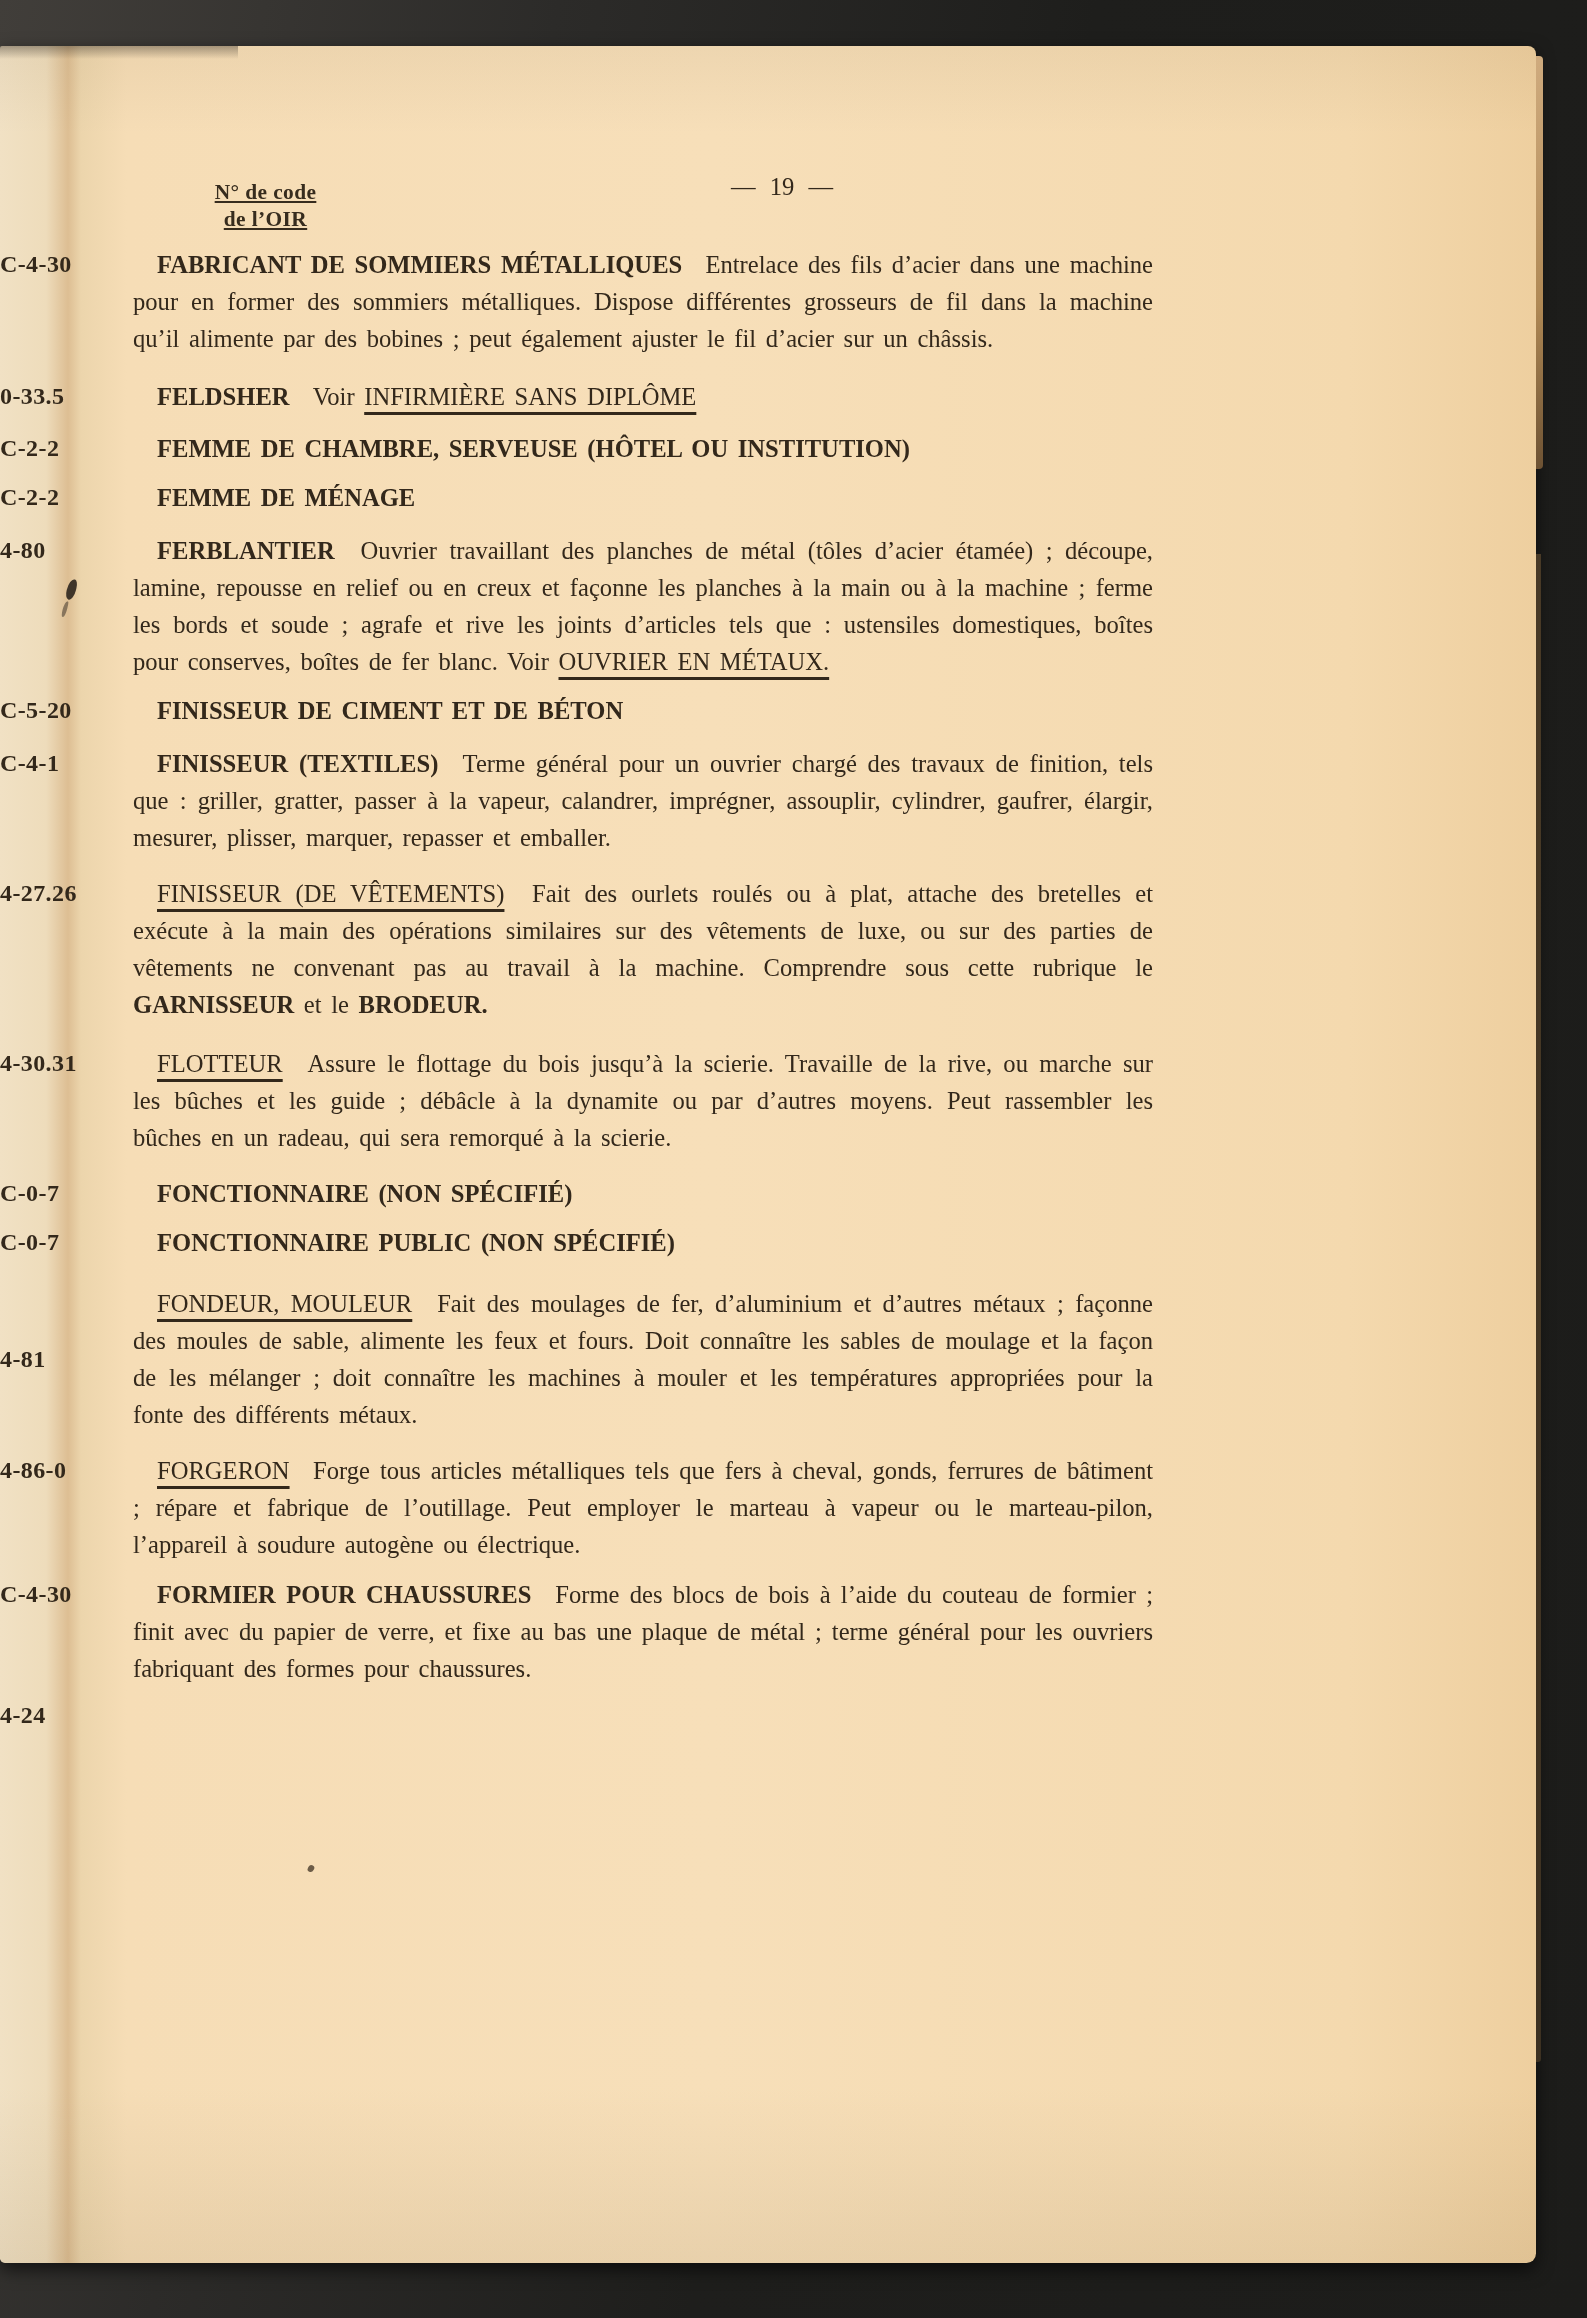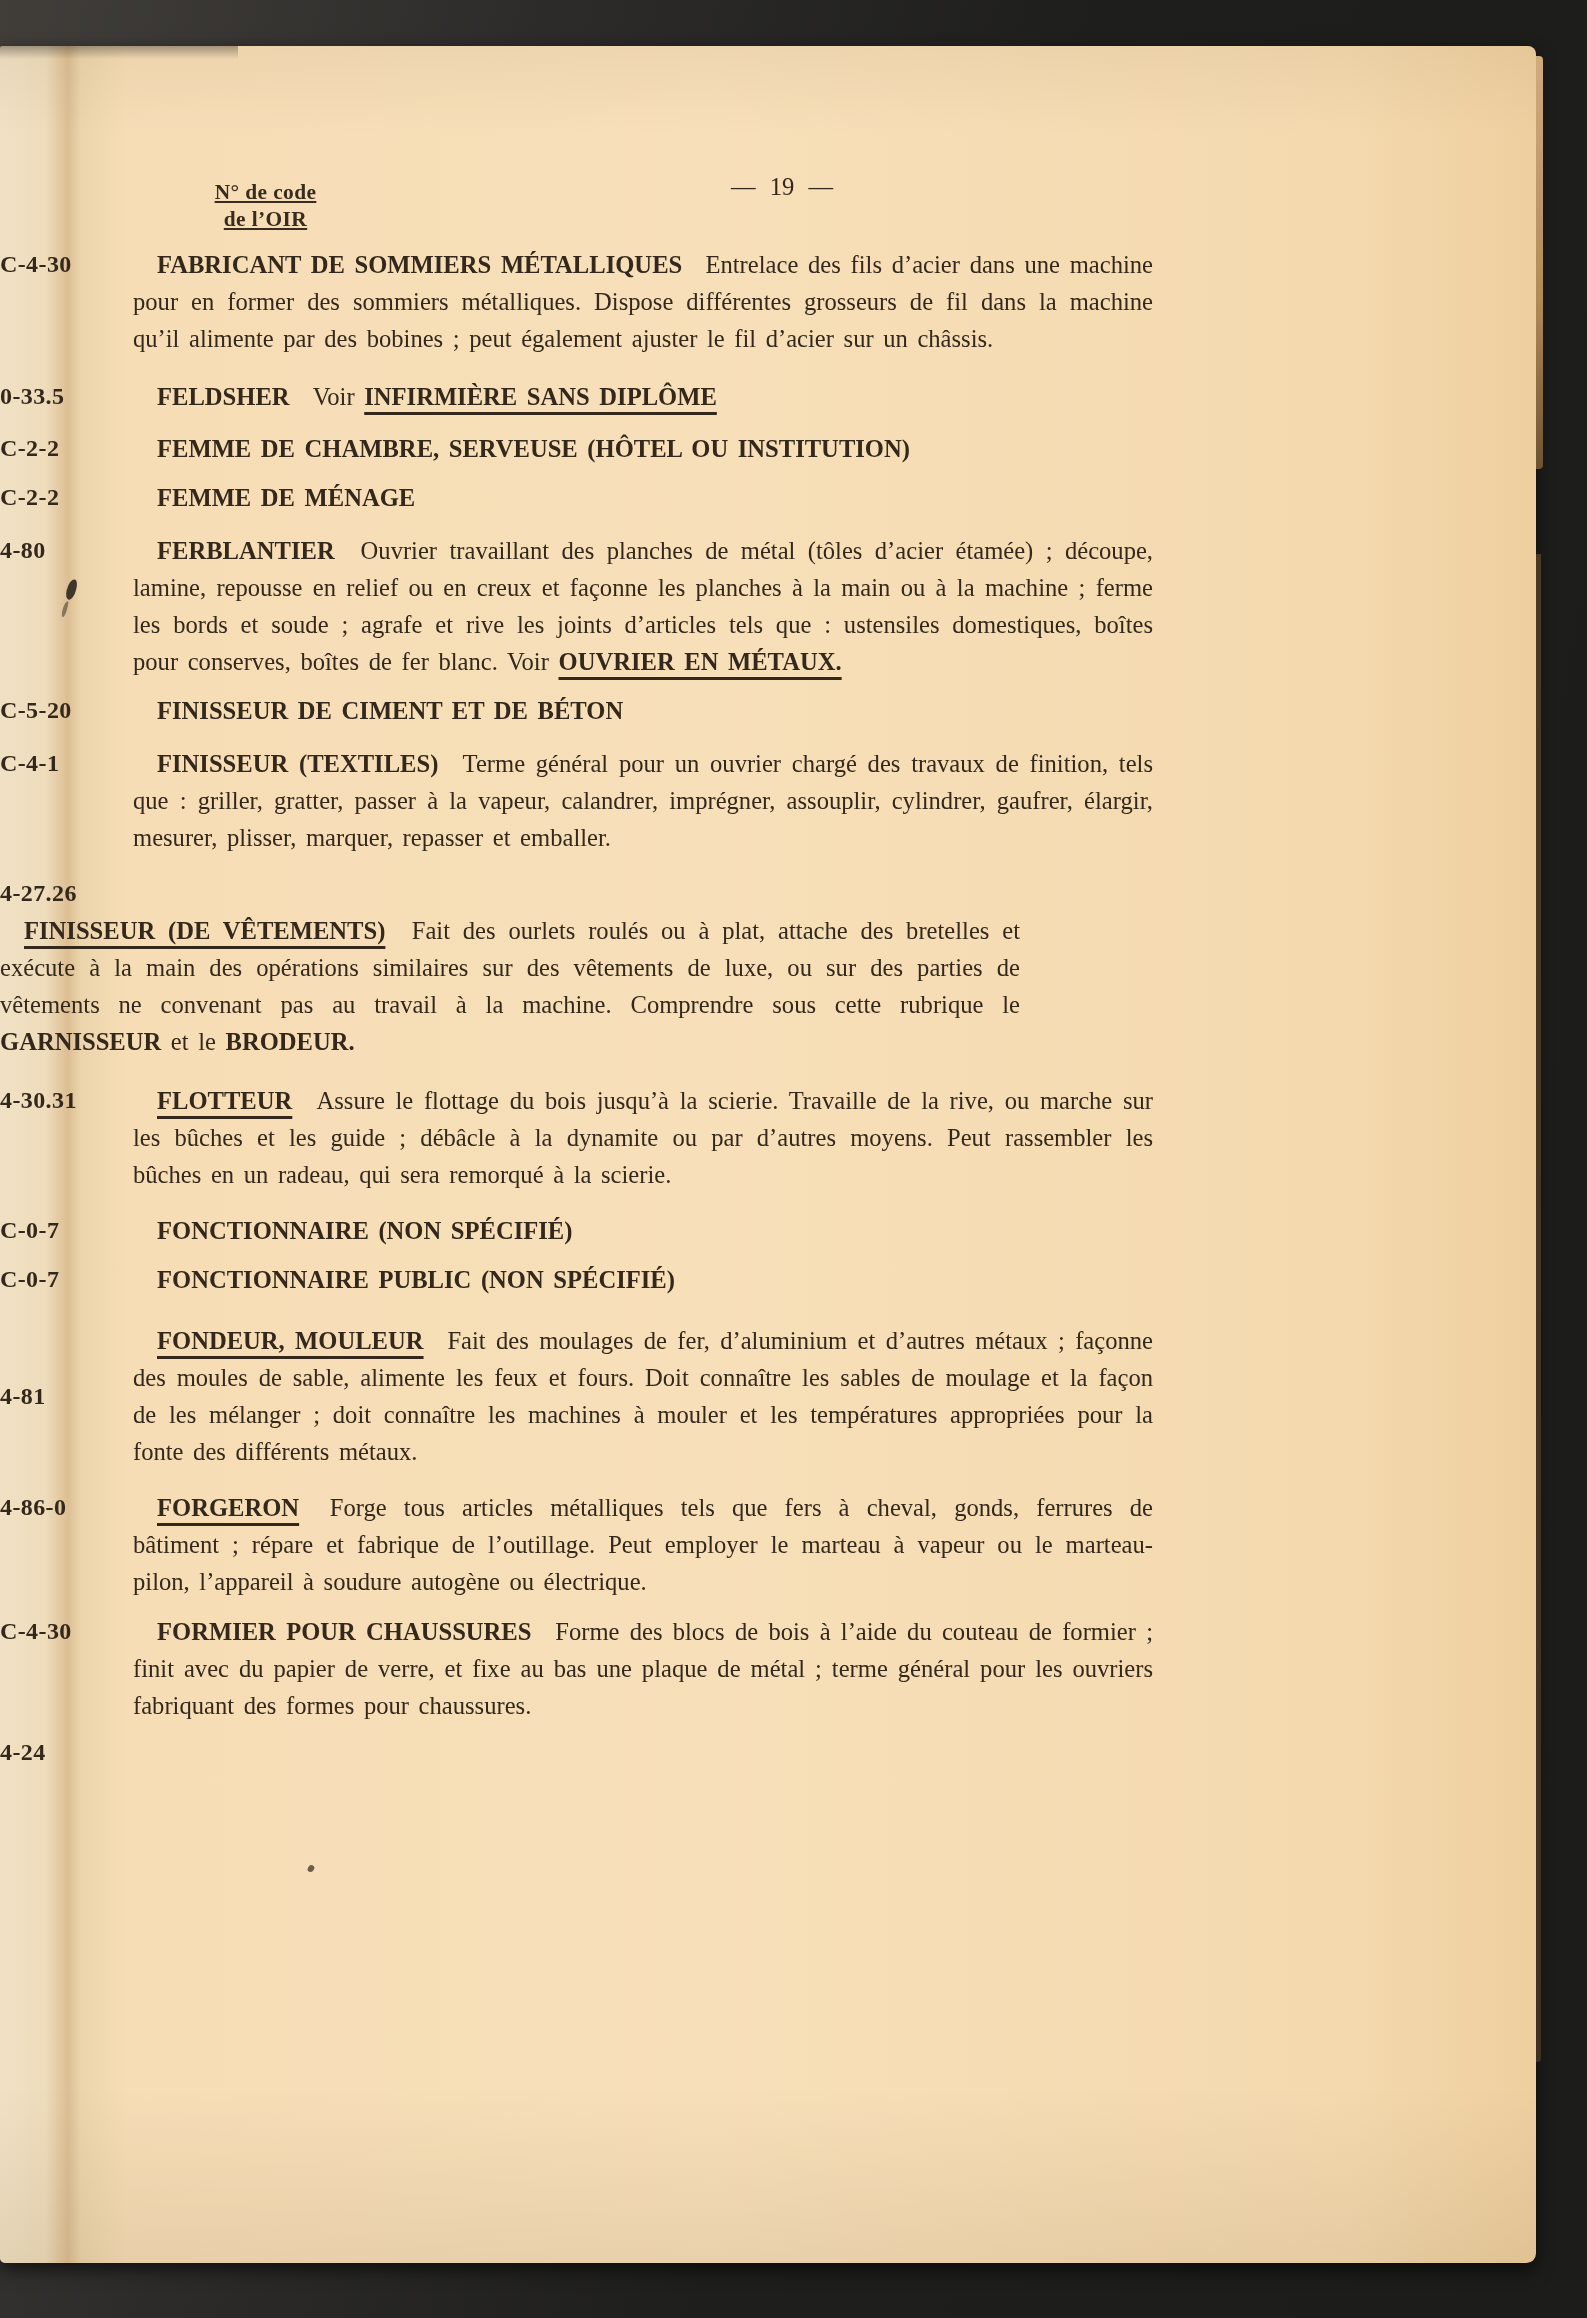--- a/index.html
+++ b/index.html
@@ -81,7 +81,7 @@
 
   .seg-b{font-weight:bold;}
   .seg-bu{
-    font-weight:bold;
+    font-weight:normal;
     text-decoration:underline;
     text-decoration-thickness:3.2px;
     text-underline-offset:7.1px;

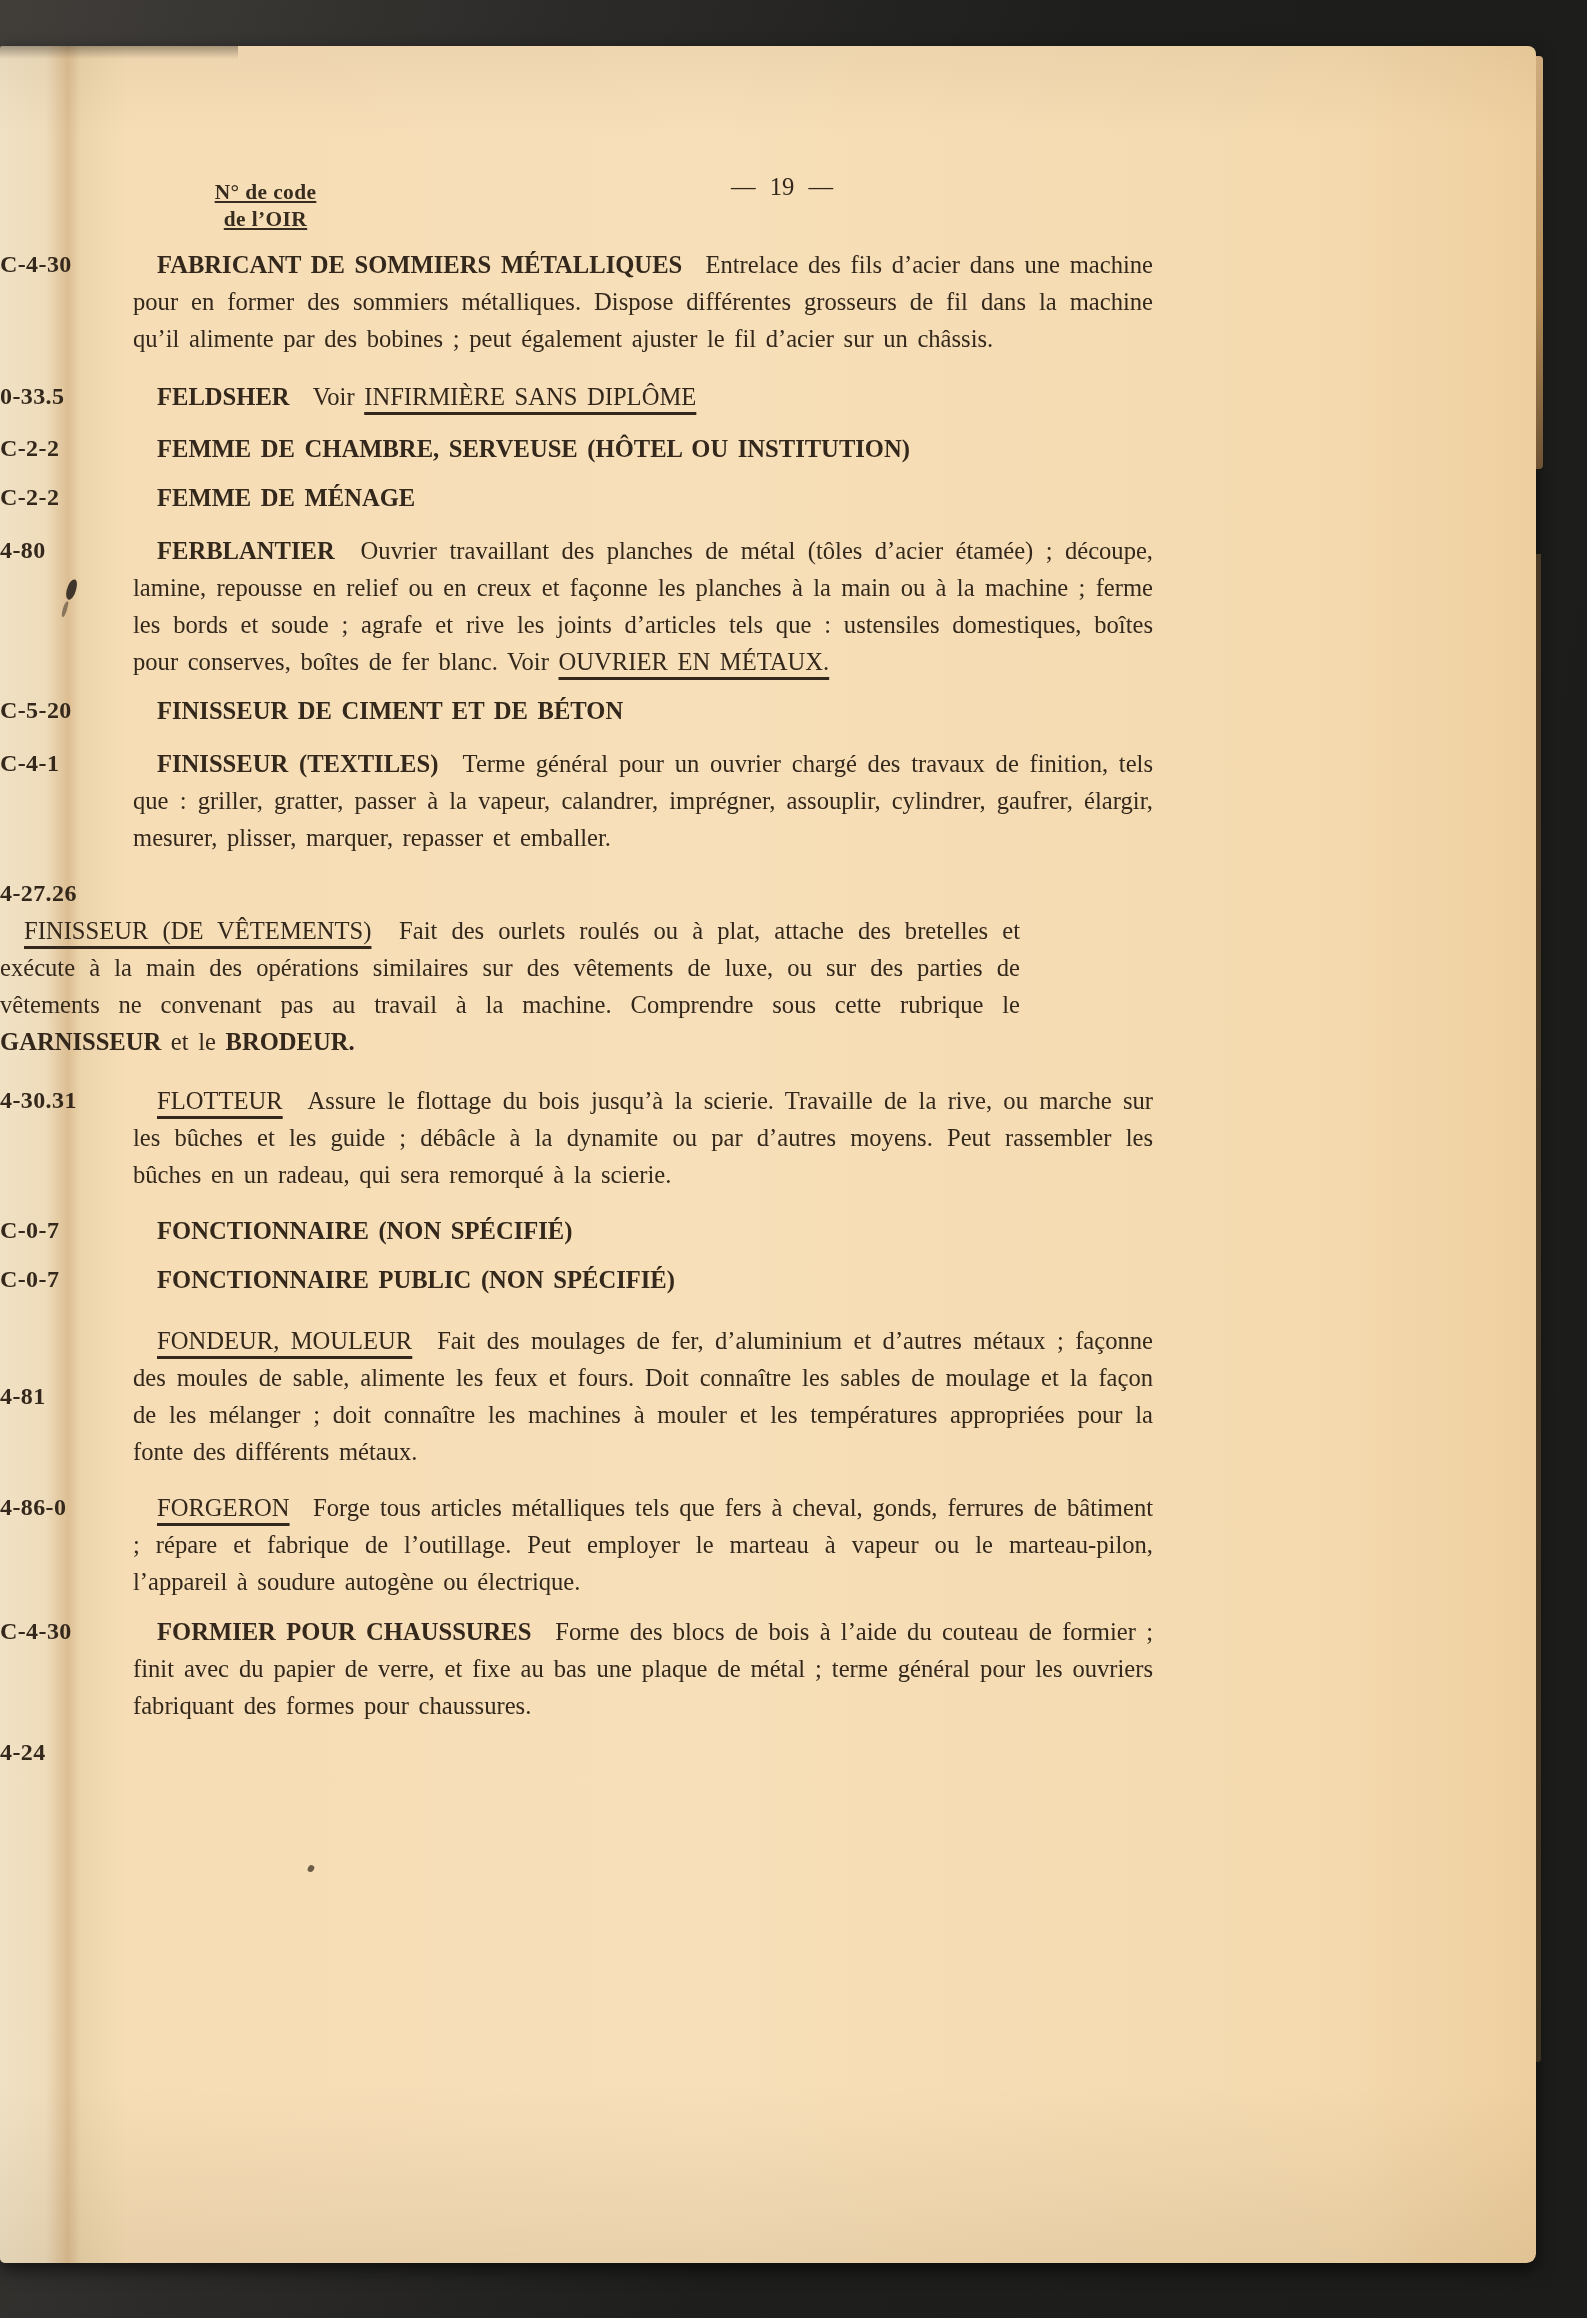--- a/index.html
+++ b/index.html
@@ -67,7 +67,7 @@
   .entry:nth-child(5){margin-top:16.7px;}
   .entry:nth-child(6){margin-top:12px;}
   .entry:nth-child(7){margin-top:16px;}
-  .entry:nth-child(8){margin-top:19px;flex-direction:column;}
+  .entry:nth-child(8){margin-top:19px;}
   .entry:nth-child(9){margin-top:21.4px;}
   .entry:nth-child(10){margin-top:19px;}
   .entry:nth-child(11){margin-top:12.7px;}

